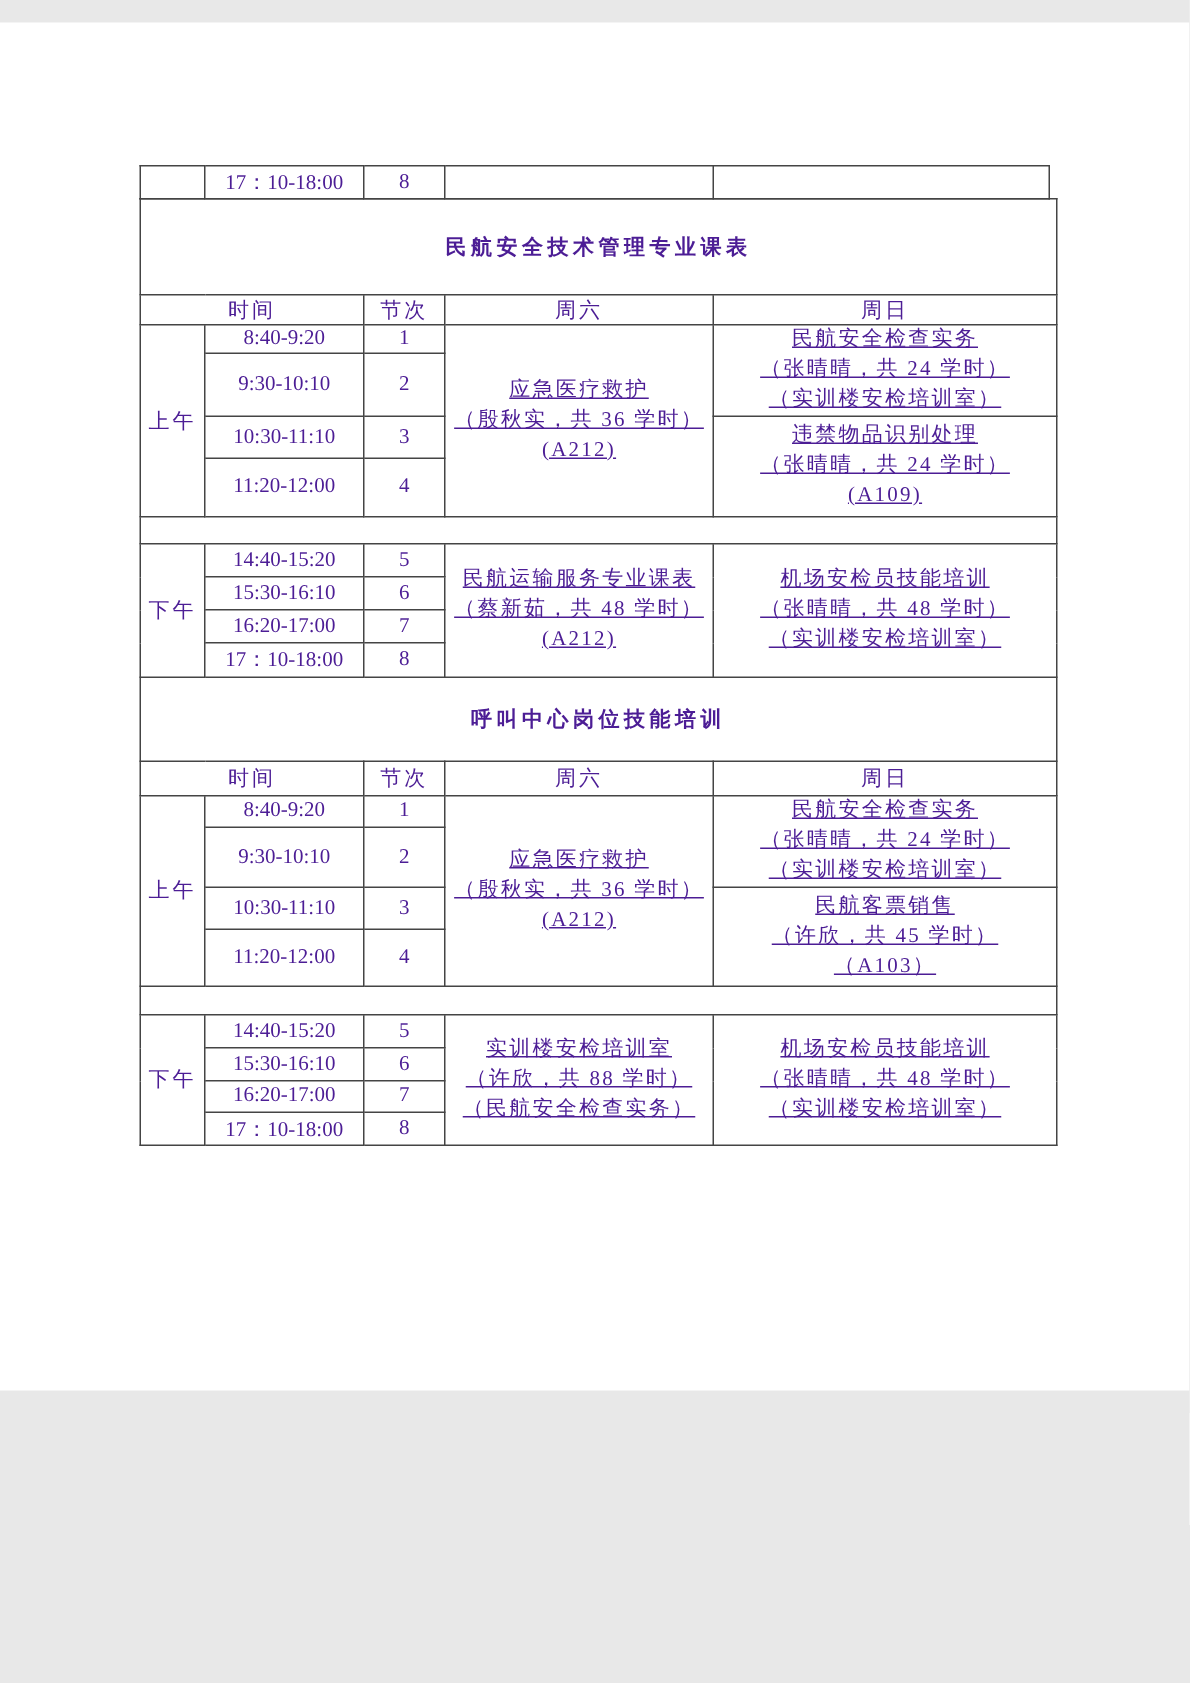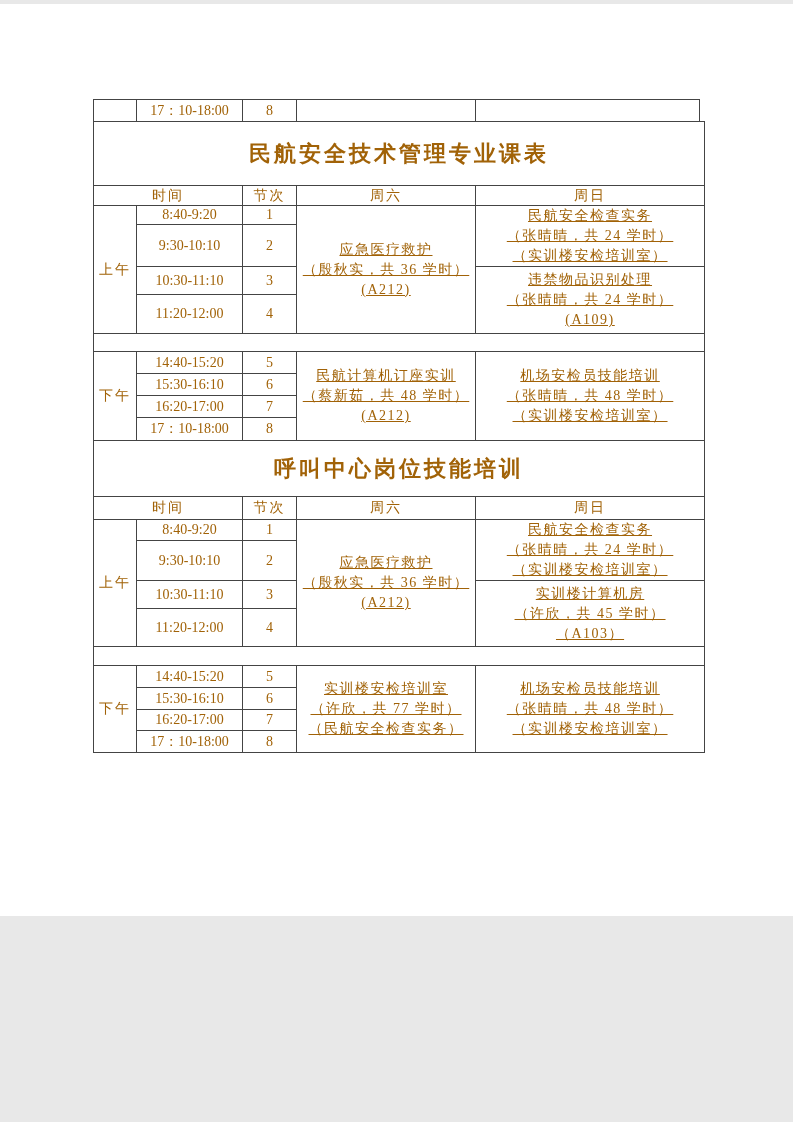--- a/index.html
+++ b/index.html
@@ -9,9 +9,9 @@
     width:793px; height:912px;
     background:#ffffff;
     font-family:"Liberation Serif","DejaVu Serif",serif;
-    color:#a16207;
+    color:#4c1d95;
     overflow:hidden;
-    margin:4px auto;
+    margin:15px auto;
   }
   .content { position:absolute; left:93px; top:95px; }
   table { border-collapse:collapse; table-layout:fixed; }

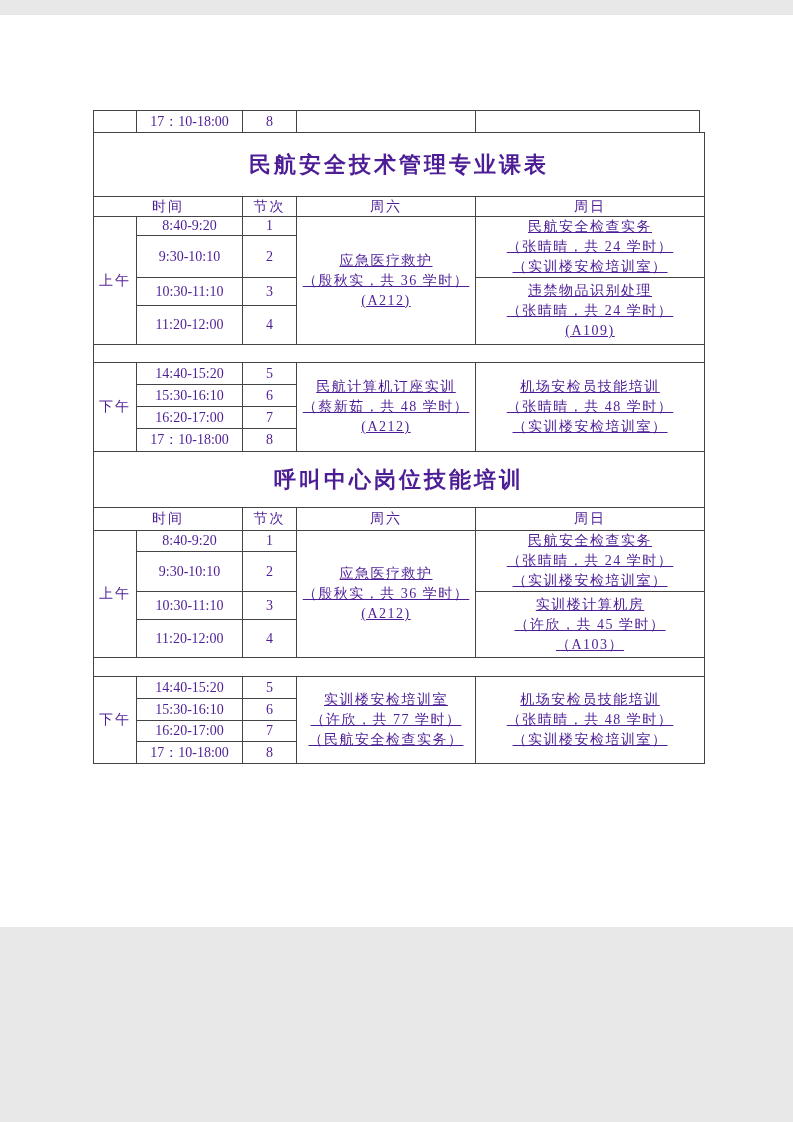--- a/index.html
+++ b/index.html
@@ -27,7 +27,7 @@
   .main-tbl { width:611px; margin-top:-1px; }
   .cjk { letter-spacing:2px; }
   .title-cell {
-    font-size:22px;
+    font-size:14px;
     font-weight:bold;
     letter-spacing:3px;
   }

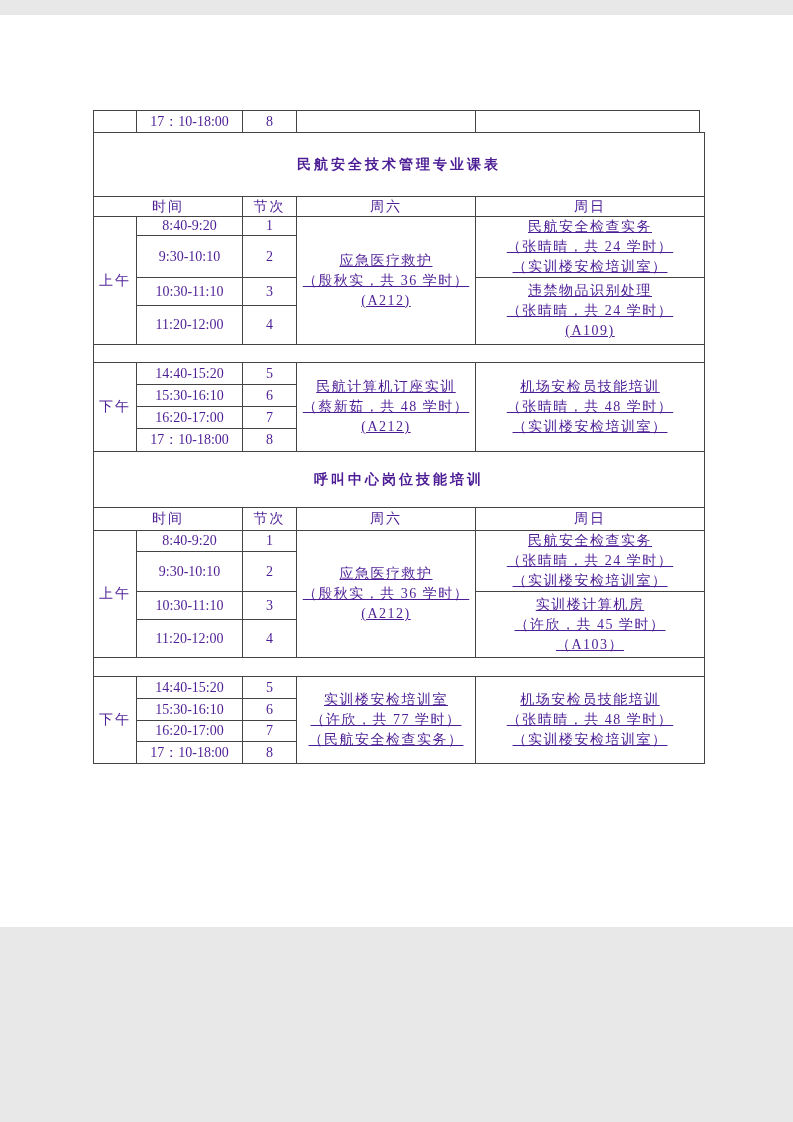--- a/index.html
+++ b/index.html
@@ -120,7 +120,7 @@
         <td class="time-cell">14:40-15:20</td>
         <td>5</td>
         <td rowspan="4" class="course-cell">
-          <div>民航计算机订座实训</div>
+          <div>民航运输服务专业课表</div>
           <div>（蔡新茹，共 48 学时）</div>
           <div>(A212)</div>
         </td>

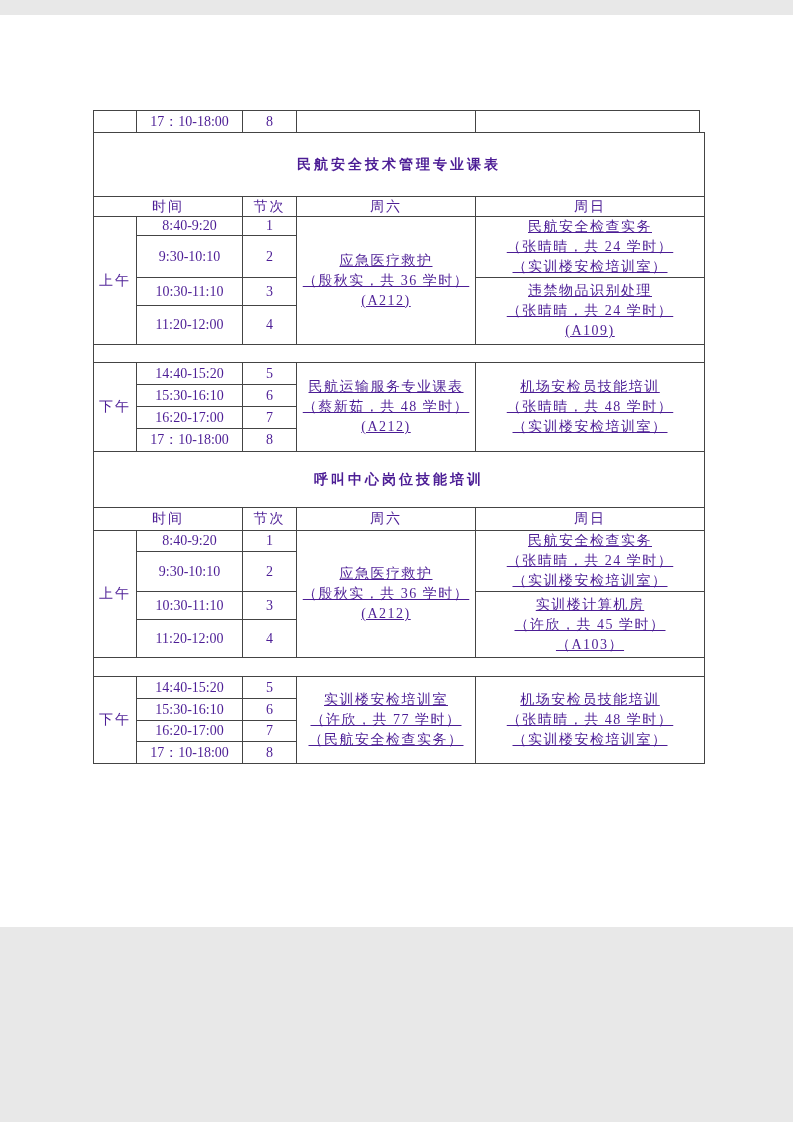--- a/index.html
+++ b/index.html
@@ -175,7 +175,7 @@
         <td class="time-cell">10:30-11:10</td>
         <td>3</td>
         <td rowspan="2" class="course-cell">
-          <div>实训楼计算机房</div>
+          <div>民航客票销售</div>
           <div>（许欣，共 45 学时）</div>
           <div>（A103）</div>
         </td>

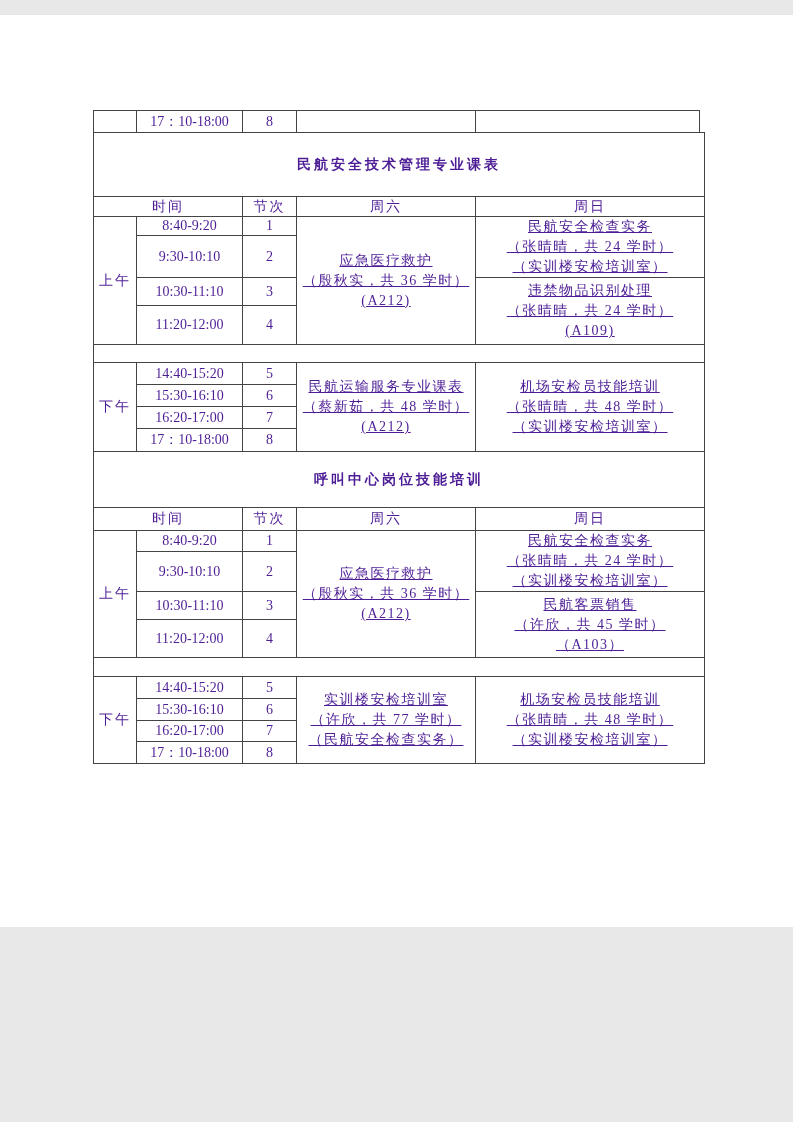--- a/index.html
+++ b/index.html
@@ -193,7 +193,7 @@
         <td>5</td>
         <td rowspan="4" class="course-cell">
           <div>实训楼安检培训室</div>
-          <div>（许欣，共 77 学时）</div>
+          <div>（许欣，共 88 学时）</div>
           <div>（民航安全检查实务）</div>
         </td>
         <td rowspan="4" class="course-cell">

